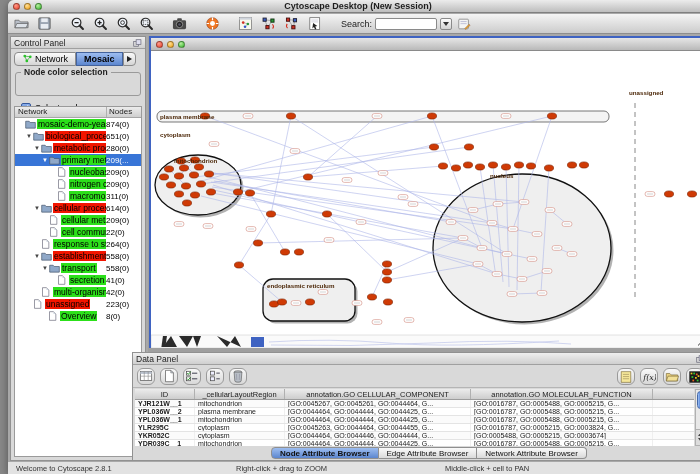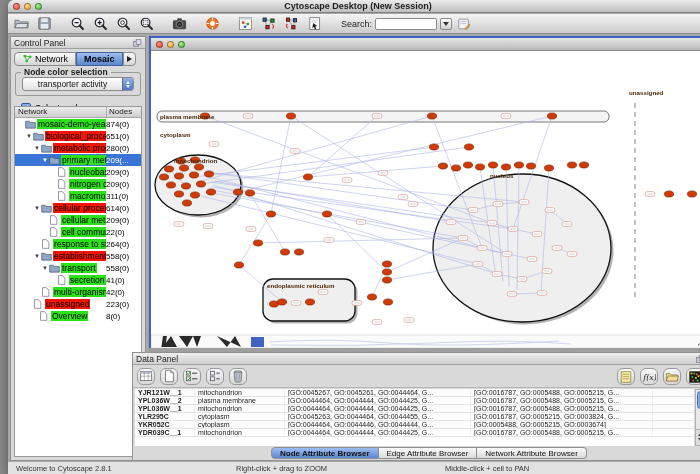--- a/index.html
+++ b/index.html
@@ -294,13 +294,6 @@
     </div>
     <div class="groupbox">
       <div class="groupbox-label">Node color selection</div>
-      <div class="combo">
-        <div class="combo-text">transporter activity</div>
-        <div class="combo-btn">
-            <div class="up"></div>
-            <div class="dn"></div>
-          </div>
-      </div>
     </div>
     <div class="checkrow">
       <div class="checkbox">✓</div>

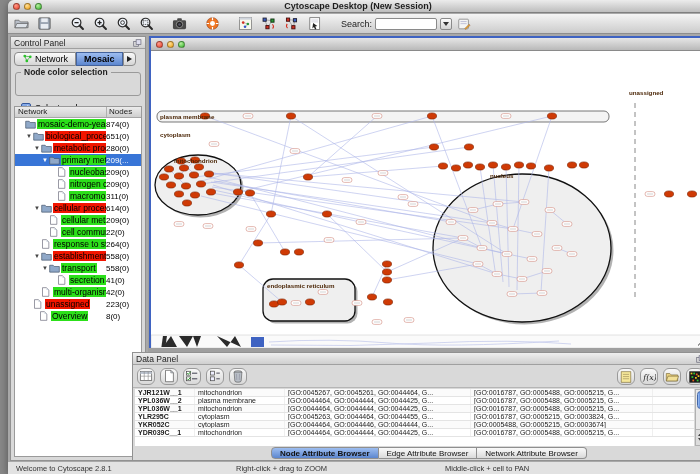--- a/index.html
+++ b/index.html
@@ -442,7 +442,7 @@
             <span class="lblwrap"><span class="chip" style="background: rgb(242, 21, 0);">unassigned</span></span>
             <span class="cnt">223(0)</span>
           </div>
-          <div class="trow" style="padding-left: 16px;">
+          <div class="trow" style="padding-left: 25px;">
             <span class="exp"></span>
             <span class="ticon"><svg width="9" height="10" viewBox="0 0 13 15">
                 <path d="M2 1h6l3.5 3.5V14H2z" fill="#fff" stroke="#667" stroke-width="1"></path>

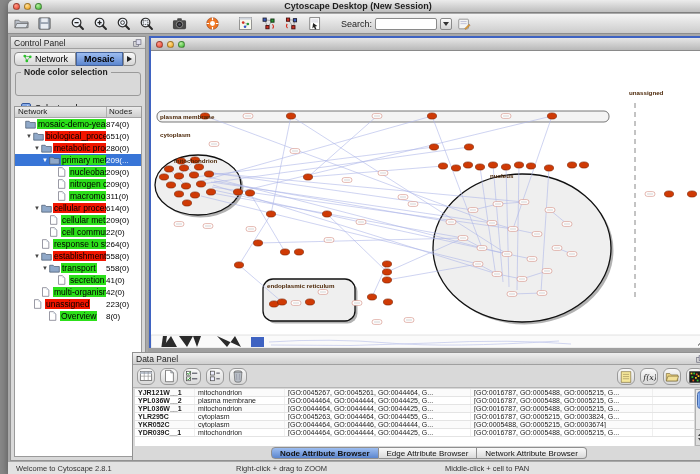--- a/index.html
+++ b/index.html
@@ -774,6 +774,12 @@
         </div>
     </div>
     <div class="dtablewrap">
+      <div class="dthead" id="dt-head">
+          <div style="width: 60px;">ID</div>
+          <div style="width: 90px;">_cellularLayoutRegion</div>
+          <div style="width: 186px;">annotation.GO CELLULAR_COMPONENT</div>
+          <div style="width: 182px;">annotation.GO MOLECULAR_FUNCTION</div>
+        </div>
       <div id="dt-rows">
           <div class="drow">
             <div class="c0" style="width: 60px;">YJR121W__1</div>

